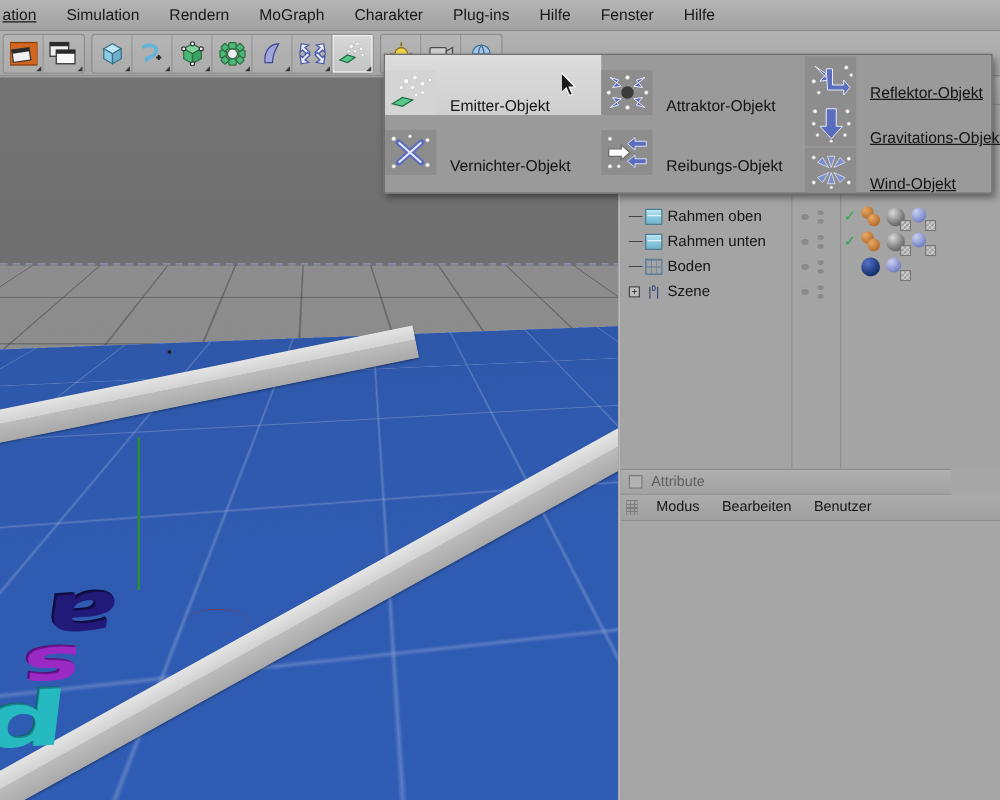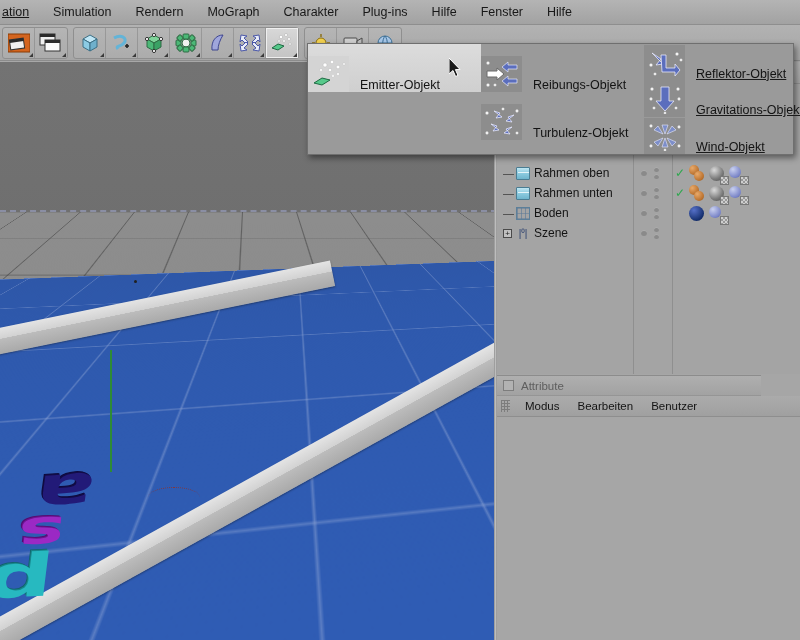--- a/index.html
+++ b/index.html
@@ -599,6 +599,26 @@
     <div class="dd-item">
       <span class="dd-ico">
         <svg width="36" height="30" viewBox="0 0 36 30">
+          <g fill="#5b6ebd" stroke="#e7e9fb" stroke-width=".8">
+            <polygon points="4,3 13,10 6,11 11,5"></polygon>
+            <polygon points="32,3 23,10 30,11 25,5"></polygon>
+            <polygon points="4,27 13,20 6,19 11,25"></polygon>
+            <polygon points="32,27 23,20 30,19 25,25"></polygon>
+          </g>
+          <circle cx="18" cy="15" r="5" fill="#3a3a3a"></circle>
+          <g fill="#ffffff" stroke="#b4b4b4" stroke-width=".4">
+            <circle cx="18" cy="3" r="1.6"></circle>
+              <circle cx="18" cy="27" r="1.6"></circle>
+            <circle cx="3" cy="15" r="1.5"></circle>
+              <circle cx="33" cy="15" r="1.5"></circle>
+          </g>
+        </svg>
+      </span>
+      <span class="dd-label">Attraktor-Objekt</span>
+    </div>
+    <div class="dd-item">
+      <span class="dd-ico">
+        <svg width="36" height="30" viewBox="0 0 36 30">
           <polygon points="3,12 13,12 13,9 20,15 13,21 13,18 3,18" fill="#ffffff" stroke="#6a6a6a"></polygon>
           <g fill="#5b6ebd" stroke="#e7e9fb" stroke-width=".7">
             <polygon points="33,6 24,6 24,3 18,8 24,13 24,10 33,10"></polygon>

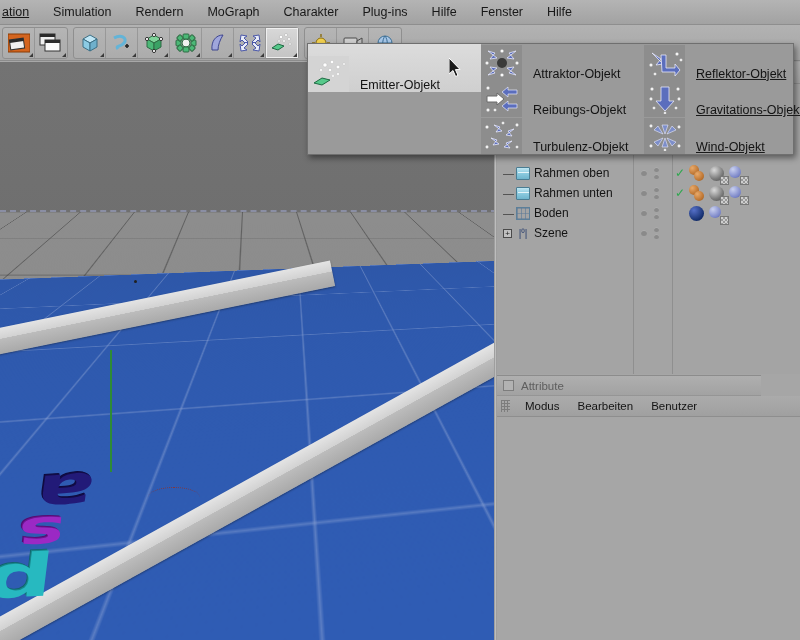--- a/index.html
+++ b/index.html
@@ -593,6 +593,28 @@
       </span>
       <span class="dd-label">Emitter-Objekt</span>
     </div>
+    <div class="dd-item">
+      <span class="dd-ico">
+        <svg width="36" height="30" viewBox="0 0 36 30">
+          <g stroke="#5b6ebd" stroke-width="5" stroke-linecap="round" fill="none">
+            <path d="M8 7 L26 23"></path>
+              <path d="M26 7 L8 23"></path>
+          </g>
+          <g stroke="#eaeaff" stroke-width="1.6" fill="none">
+            <path d="M8 7 L26 23"></path>
+              <path d="M26 7 L8 23"></path>
+          </g>
+          <g fill="#ffffff" stroke="#b4b4b4" stroke-width=".4">
+            <circle cx="4" cy="4" r="1.6"></circle>
+              <circle cx="31" cy="5" r="1.5"></circle>
+            <circle cx="4" cy="26" r="1.5"></circle>
+              <circle cx="31" cy="25" r="1.6"></circle>
+            <circle cx="17" cy="2" r="1.3"></circle>
+          </g>
+        </svg>
+      </span>
+      <span class="dd-label">Vernichter-Objekt</span>
+    </div>
   </div>
 
   <div class="dd-col c2">

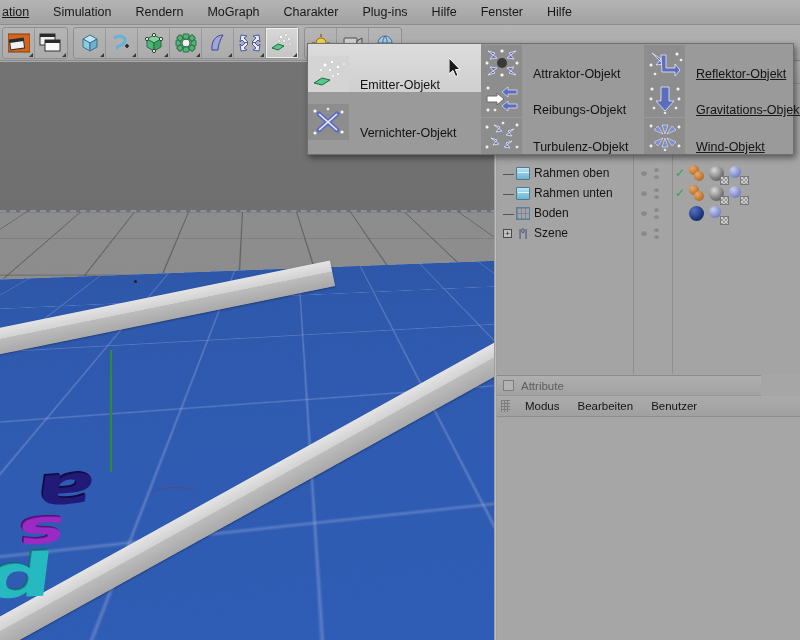--- a/index.html
+++ b/index.html
@@ -655,26 +655,6 @@
       </span>
       <span class="dd-label">Reibungs-Objekt</span>
     </div>
-    <div class="dd-item">
-      <span class="dd-ico">
-        <svg width="36" height="30" viewBox="0 0 36 30">
-          <g fill="#5b6ebd" stroke="#e7e9fb" stroke-width=".8">
-            <polygon points="10,4 18,10 12,11 16,6"></polygon>
-            <polygon points="30,8 22,14 28,15 24,10"></polygon>
-            <polygon points="7,17 15,23 9,24 13,19"></polygon>
-            <polygon points="28,20 20,26 26,27 22,22"></polygon>
-          </g>
-          <g fill="#ffffff" stroke="#b4b4b4" stroke-width=".4">
-            <circle cx="3" cy="6" r="1.5"></circle>
-              <circle cx="33" cy="4" r="1.4"></circle>
-            <circle cx="3" cy="26" r="1.4"></circle>
-              <circle cx="19" cy="2" r="1.3"></circle>
-            <circle cx="33" cy="26" r="1.3"></circle>
-          </g>
-        </svg>
-      </span>
-      <span class="dd-label">Turbulenz-Objekt</span>
-    </div>
   </div>
 
   <div class="dd-col c3">

